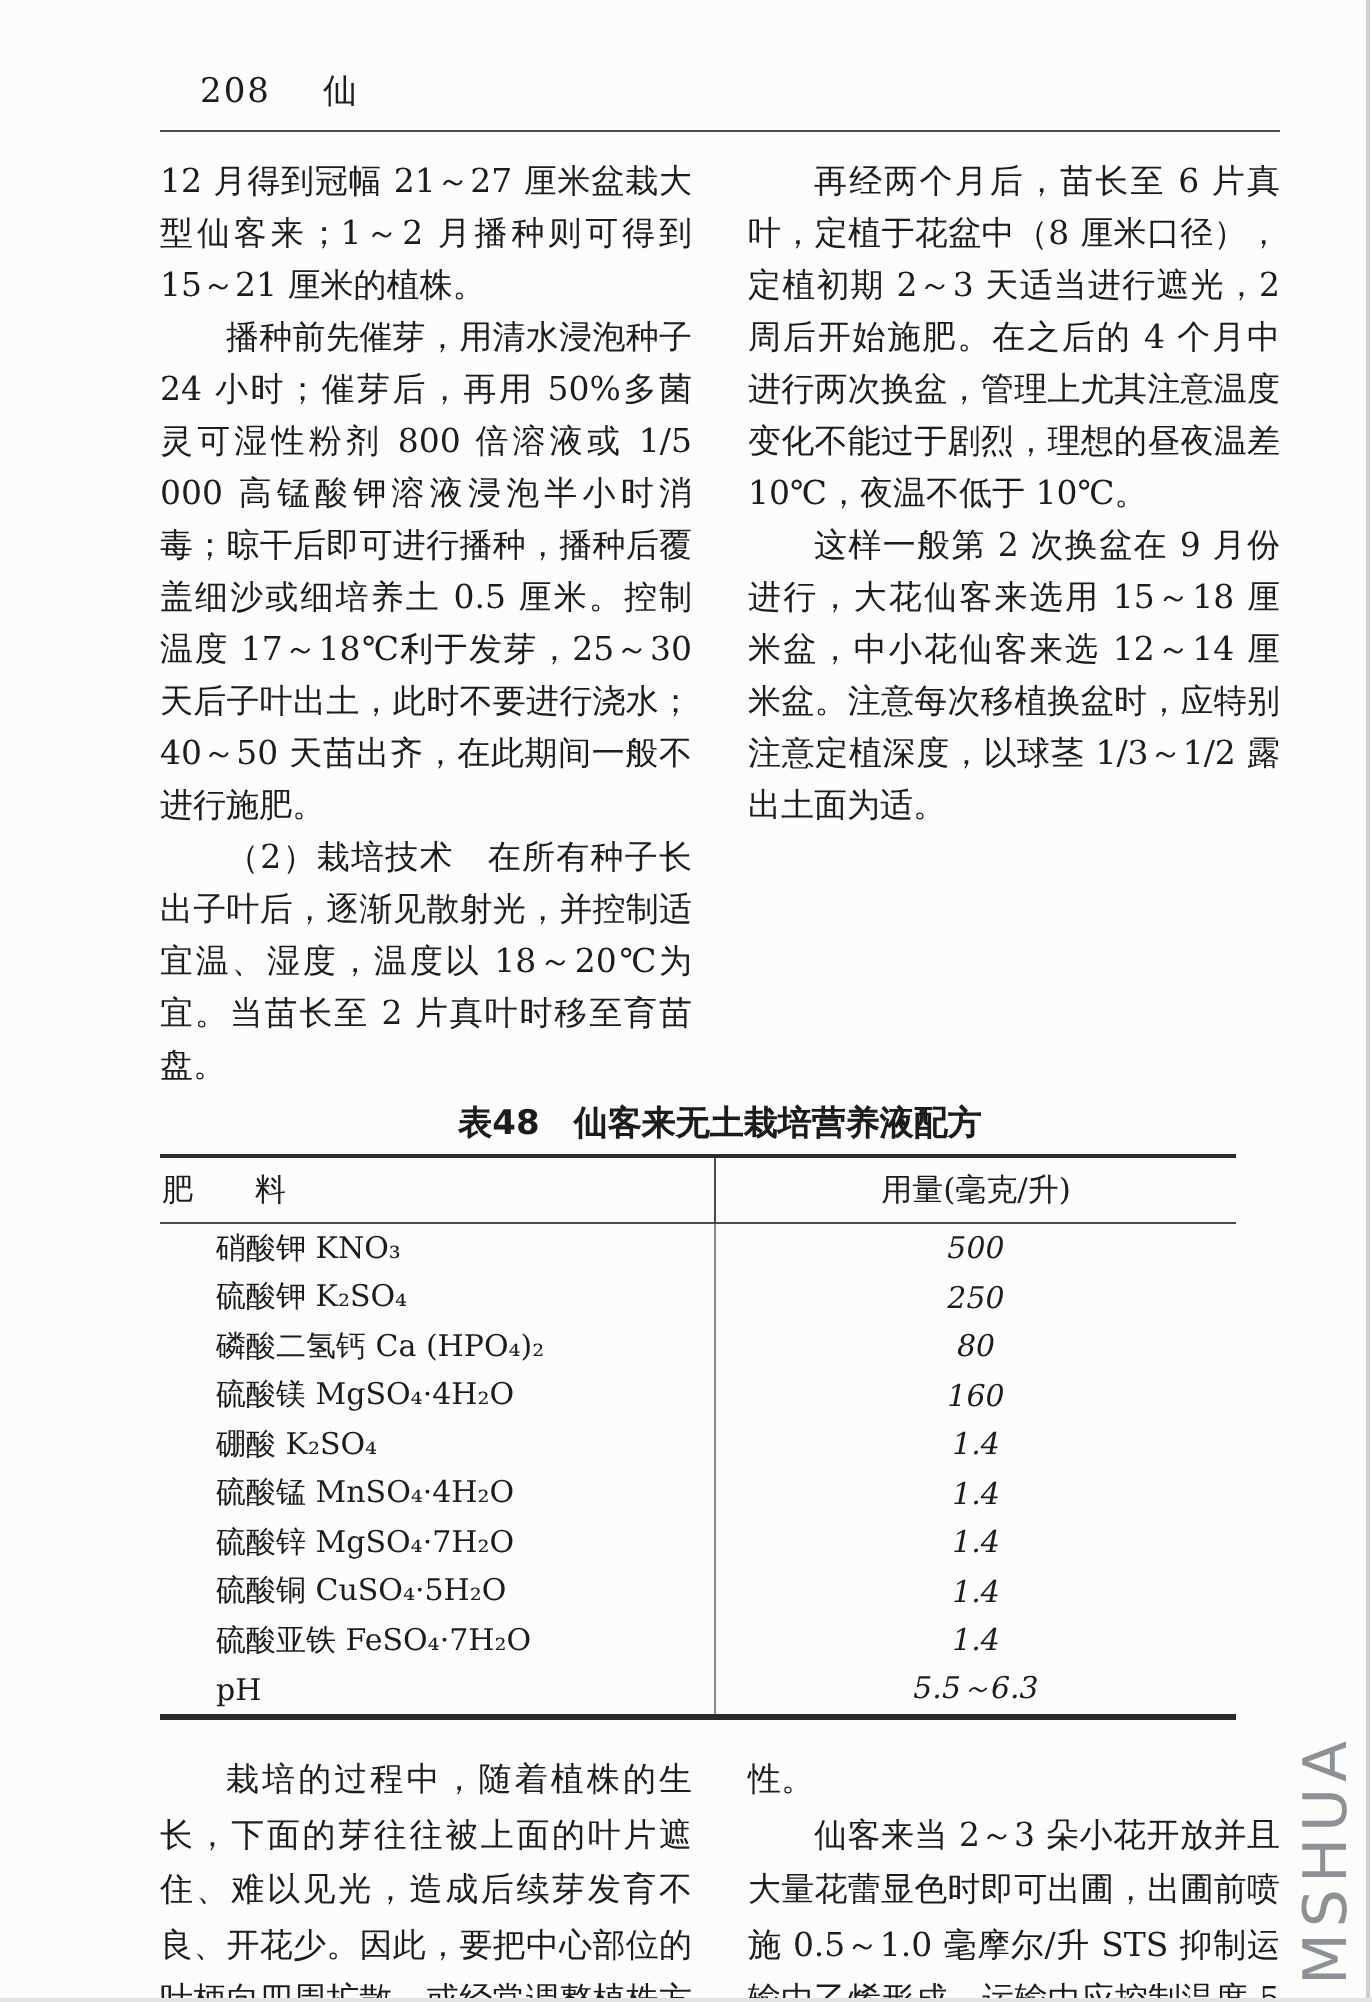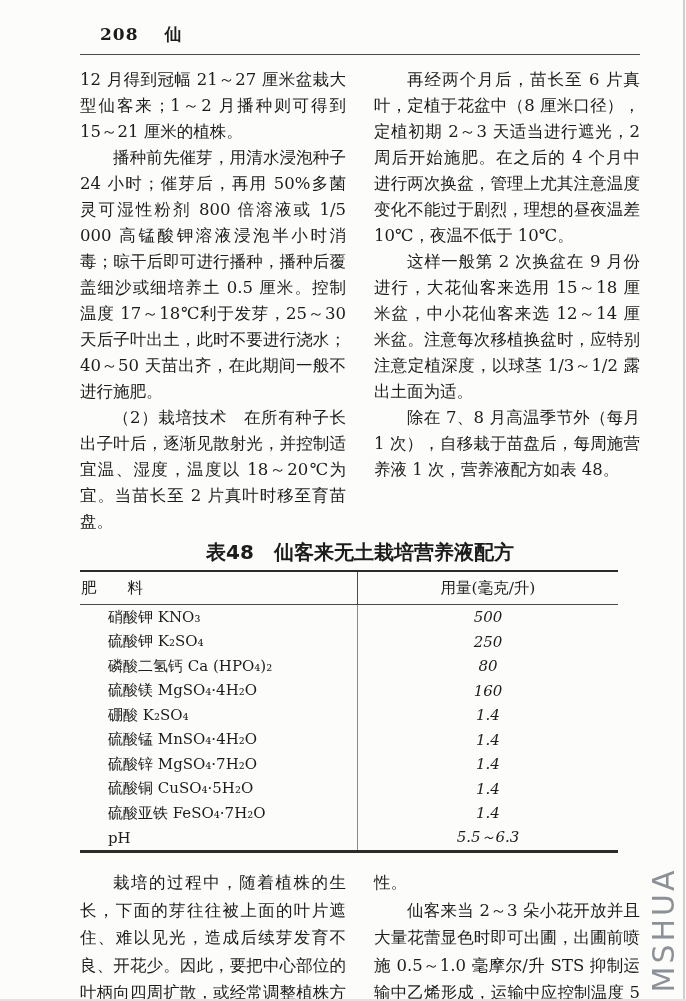--- a/index.html
+++ b/index.html
@@ -19,9 +19,9 @@
   .content{position:absolute;left:80px;top:0;width:560px;}
 
   .page-header{
-    padding-top:23px;
+    padding-top:34px;
     font-size:17px;
-    font-weight:bold;
+    font-weight:normal;
     letter-spacing:1px;
     border-bottom:1px solid #4a4a4a;
     padding-bottom:8px;

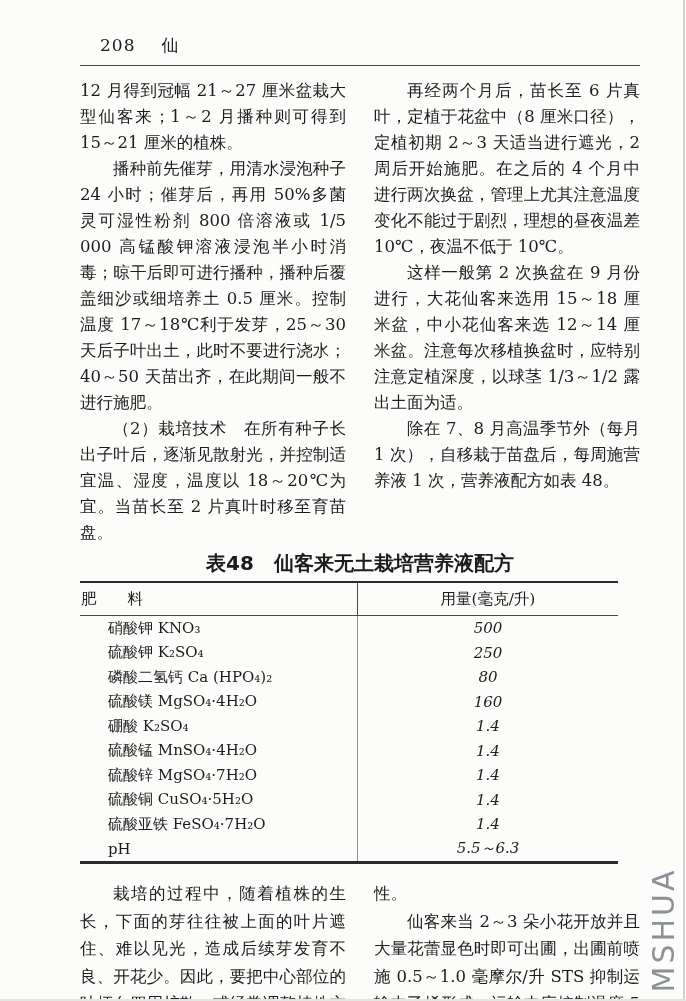--- a/index.html
+++ b/index.html
@@ -93,7 +93,6 @@
       <div class="col">
         <p class="indent">再经两个月后，苗长至 6 片真叶，定植于花盆中（8 厘米口径），定植初期 2～3 天适当进行遮光，2 周后开始施肥。在之后的 4 个月中进行两次换盆，管理上尤其注意温度变化不能过于剧烈，理想的昼夜温差 10℃，夜温不低于 10℃。</p>
         <p class="indent">这样一般第 2 次换盆在 9 月份进行，大花仙客来选用 15～18 厘米盆，中小花仙客来选 12～14 厘米盆。注意每次移植换盆时，应特别注意定植深度，以球茎 1/3～1/2 露出土面为适。</p>
-        <p class="indent">除在 7、8 月高温季节外（每月 1 次），自移栽于苗盘后，每周施营养液 1 次，营养液配方如表 48。</p>
       </div>
     </div>
 

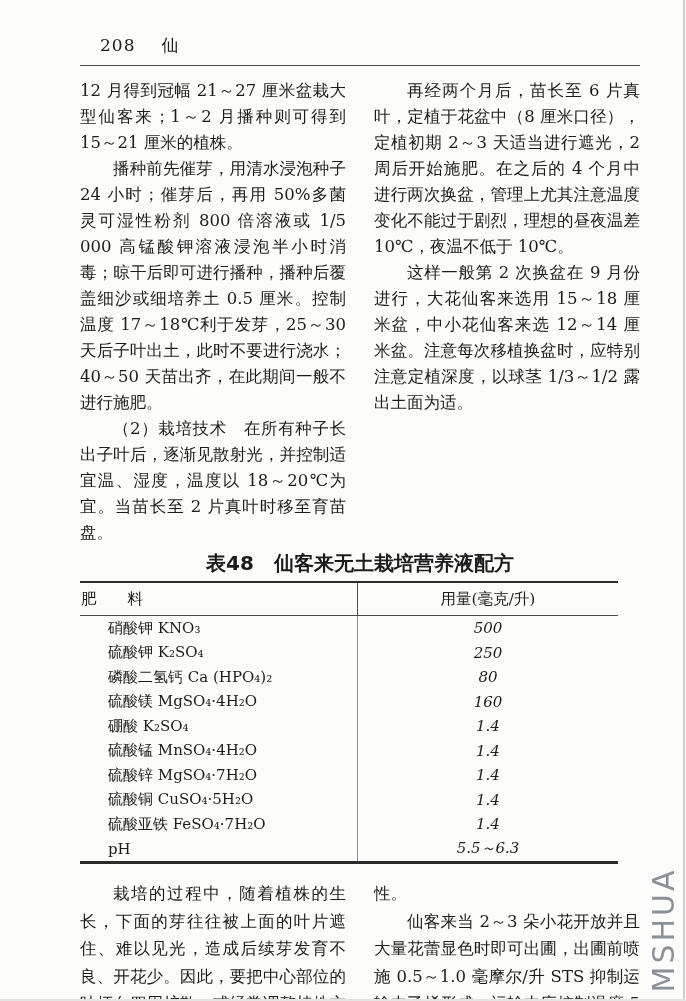--- a/index.html
+++ b/index.html
@@ -38,7 +38,7 @@
   .table-title{
     text-align:center;
     font-weight:bold;
-    font-size:20px;
+    font-size:17px;
     margin:2px 0 4px 0;
     font-family:"DejaVu Sans","Liberation Sans",sans-serif;
   }

